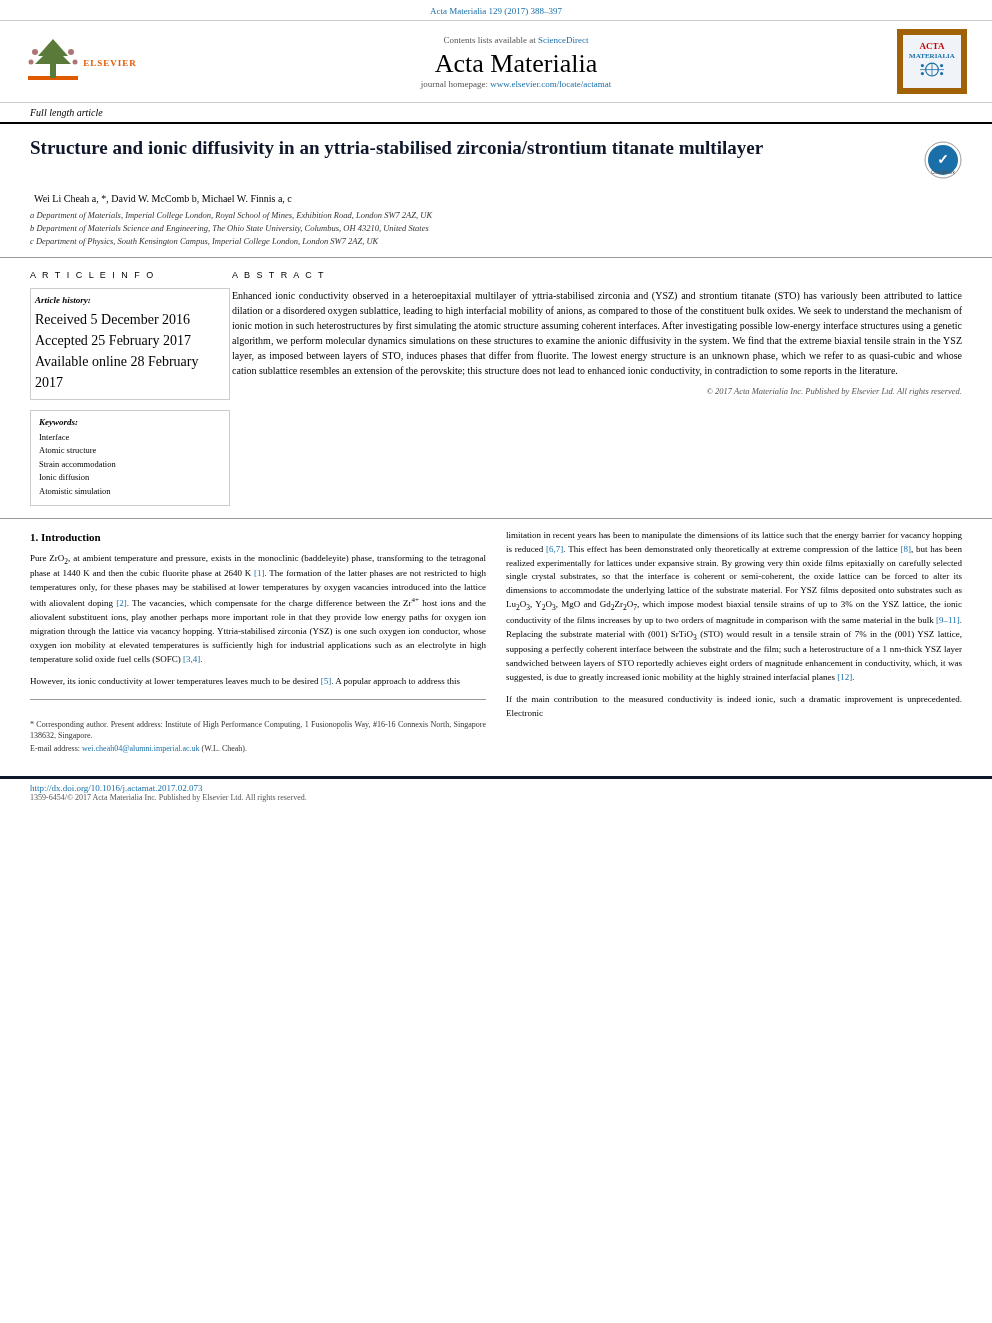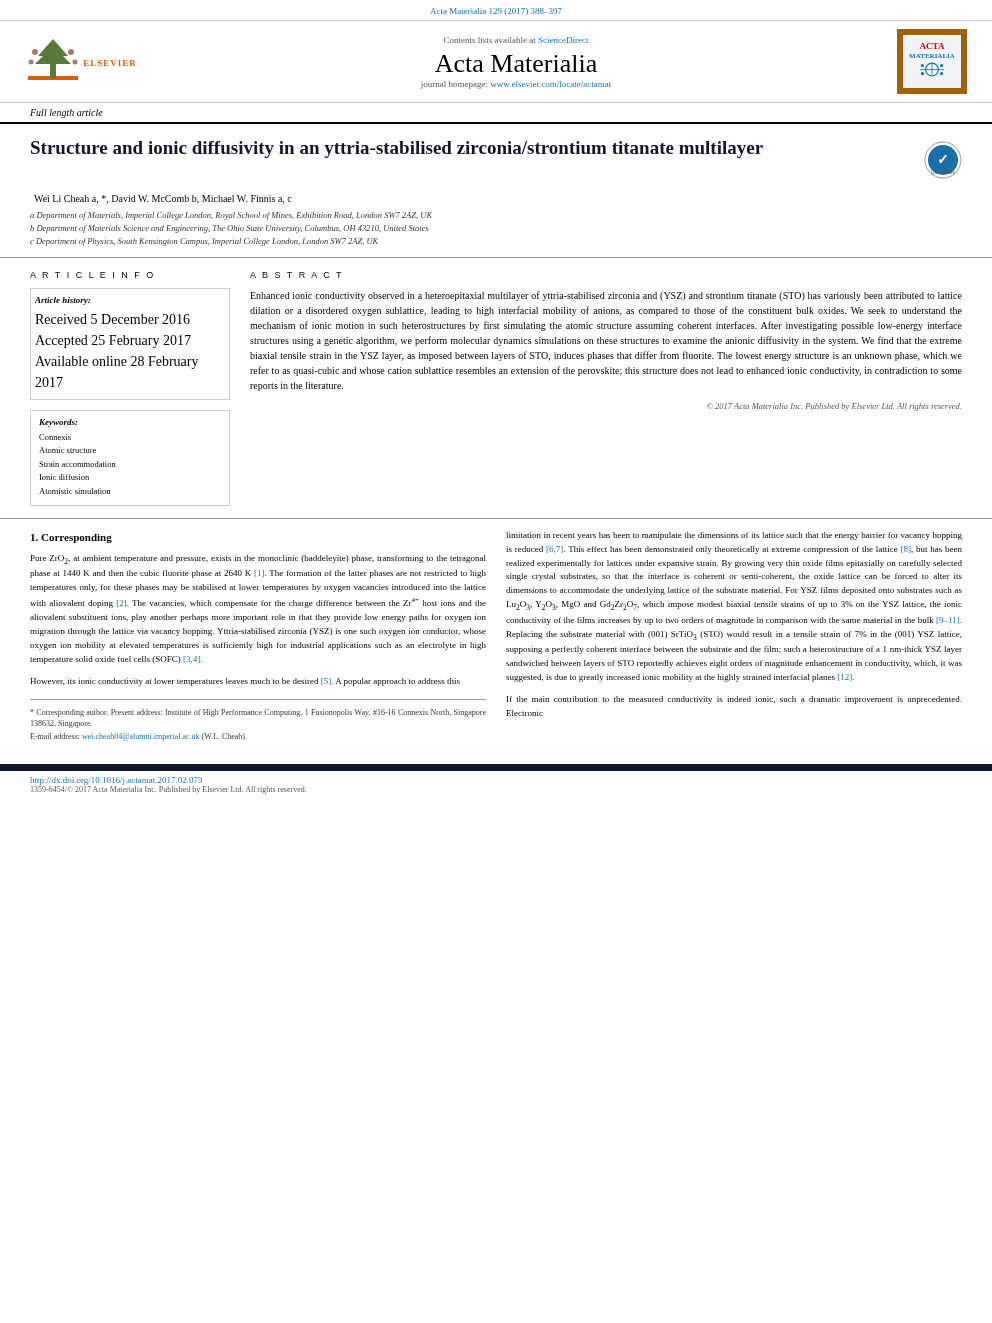--- a/index.html
+++ b/index.html
@@ -146,7 +146,7 @@
     .two-column-section {
       display: flex;
       padding: 12px 30px;
-      gap: 20px;
+      gap: 2px;
       border-bottom: 1px solid #999;
     }
     .article-info-col {

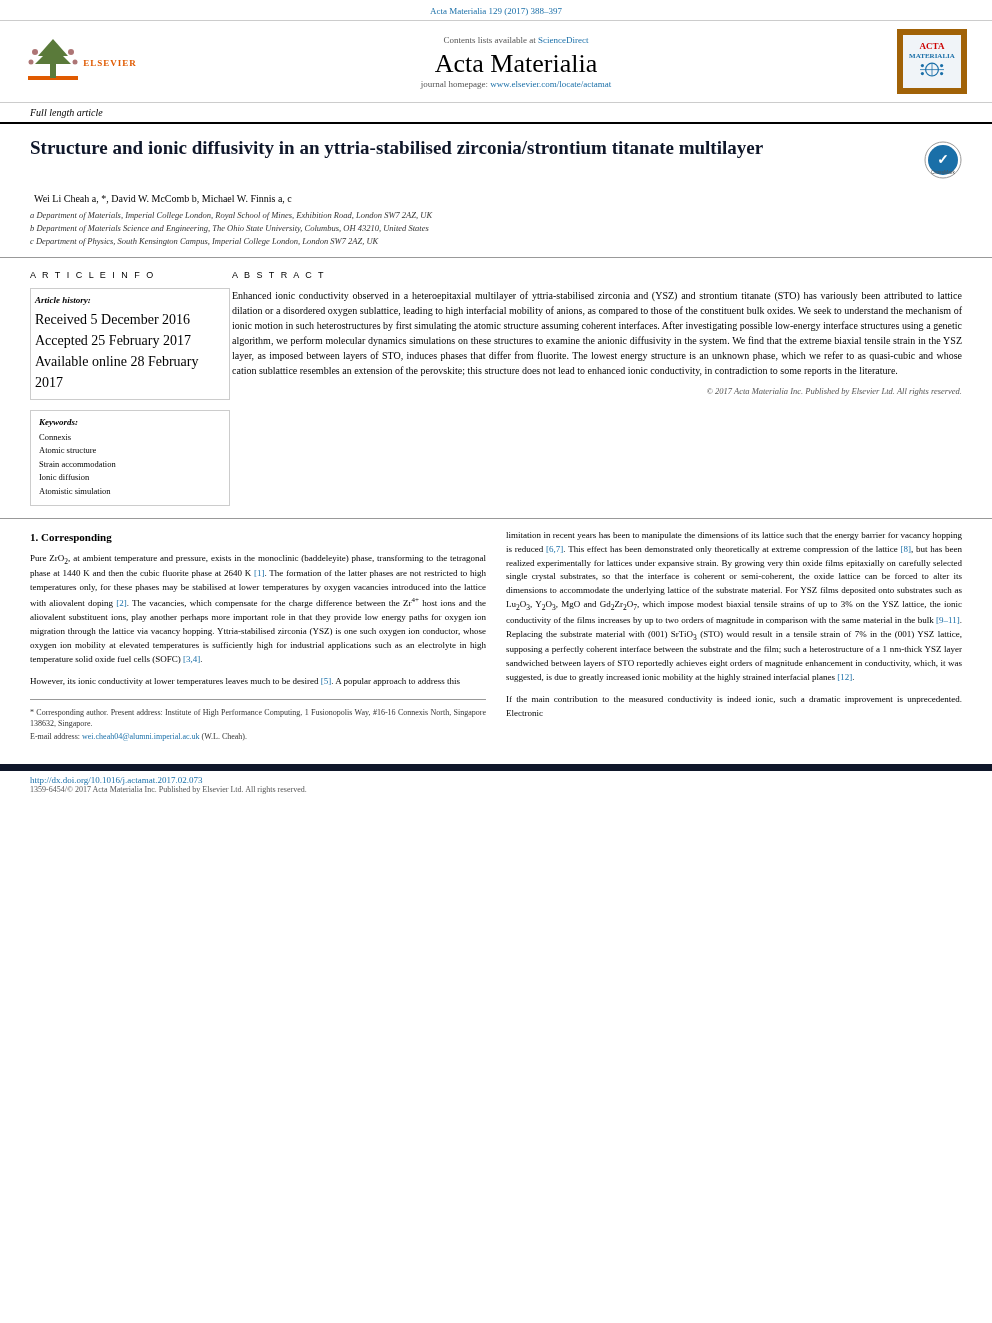--- a/index.html
+++ b/index.html
@@ -365,7 +365,7 @@
 
       <div class="keywords-box">
         <div class="keywords-title">Keywords:</div>
-        <div class="keyword-item">Connexis</div>
+        <div class="keyword-item">Interface</div>
         <div class="keyword-item">Atomic structure</div>
         <div class="keyword-item">Strain accommodation</div>
         <div class="keyword-item">Ionic diffusion</div>

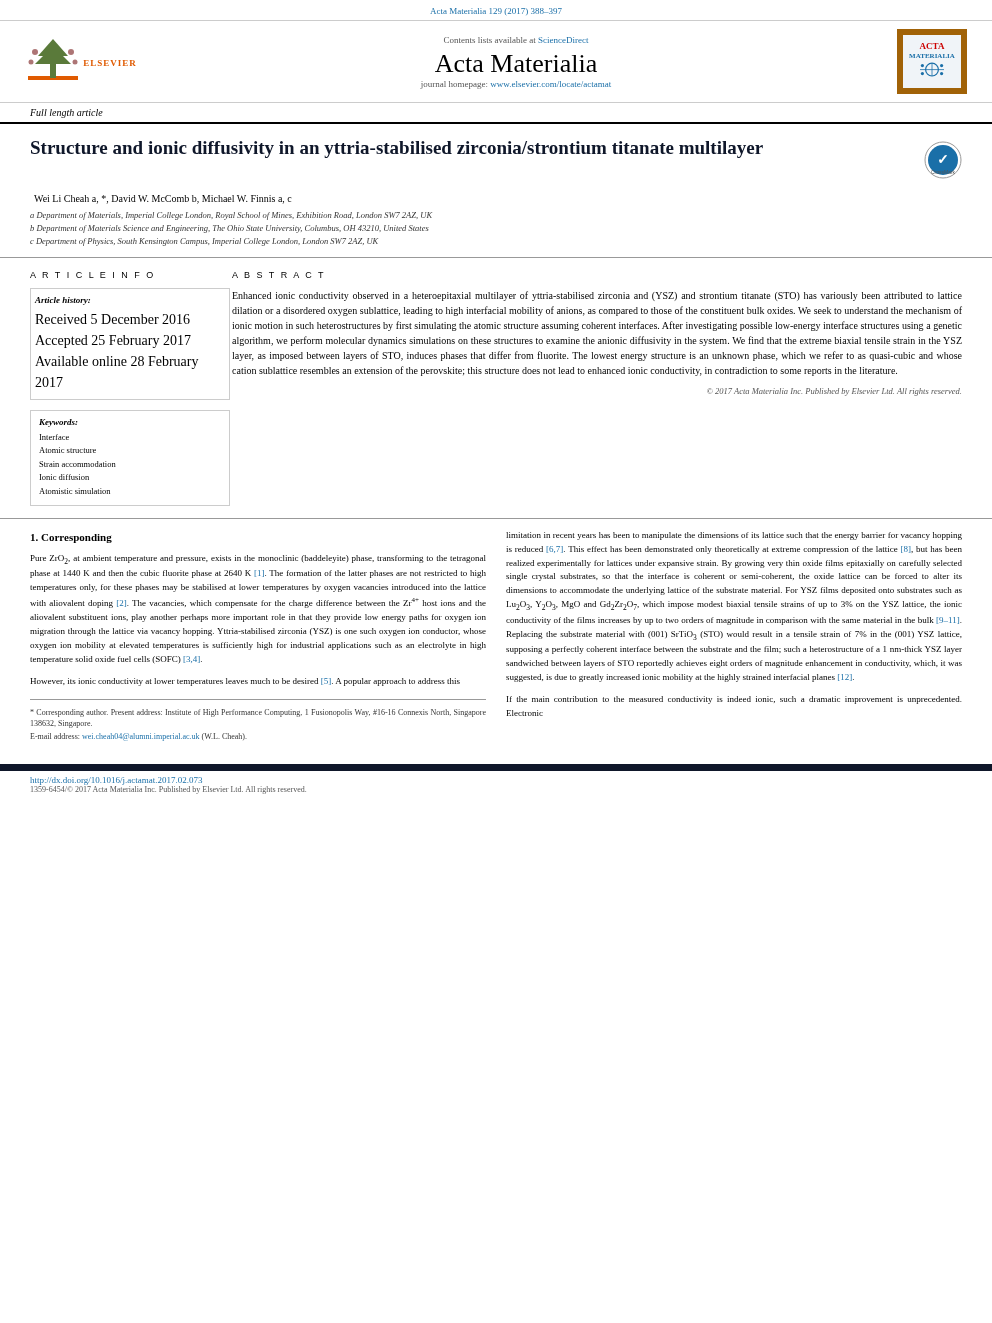--- a/index.html
+++ b/index.html
@@ -385,7 +385,7 @@
 
       <div class="body-col">
         <div class="section-title">
-          <span>1.</span> <span>Corresponding</span>
+          <span>1.</span> <span>Introduction</span>
         </div>
         <div class="body-paragraph">
           Pure ZrO<sub>2</sub>, at ambient temperature and pressure, exists in the monoclinic (baddeleyite) phase, transforming to the tetragonal phase at 1440 K and then the cubic fluorite phase at 2640 K <span class="ref-link">[1]</span>. The formation of the latter phases are not restricted to high temperatures only, for these phases may be stabilised at lower temperatures by oxygen vacancies introduced into the lattice with aliovalent doping <span class="ref-link">[2]</span>. The vacancies, which compensate for the charge difference between the Zr<sup>4+</sup> host ions and the aliovalent substituent ions, play another perhaps more important role in that they provide low energy paths for oxygen ion migration through the lattice via vacancy hopping. Yttria-stabilised zirconia (YSZ) is one such oxygen ion conductor, whose oxygen ion mobility at elevated temperatures is sufficiently high for industrial applications such as an electrolyte in high temperature solid oxide fuel cells (SOFC) <span class="ref-link">[3,4]</span>.

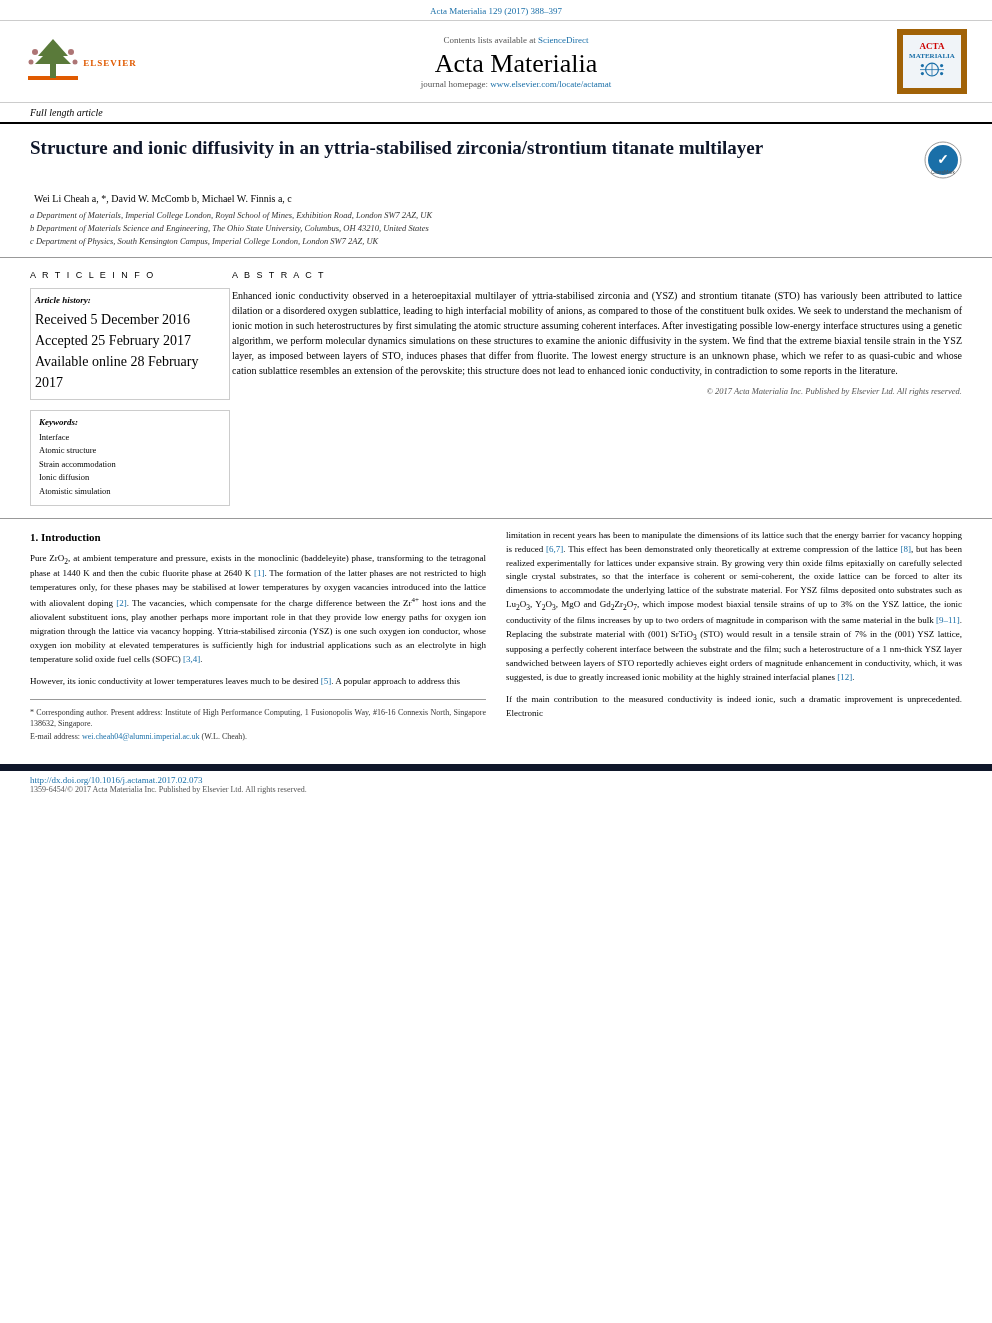--- a/index.html
+++ b/index.html
@@ -240,7 +240,7 @@
     .footnote-section {
       border-top: 1px solid #999;
       margin-top: 10px;
-      padding-top: 7px;
+      padding-top: 19px;
       font-family: Liberation Serif, serif;
     }
     .footnote-text {

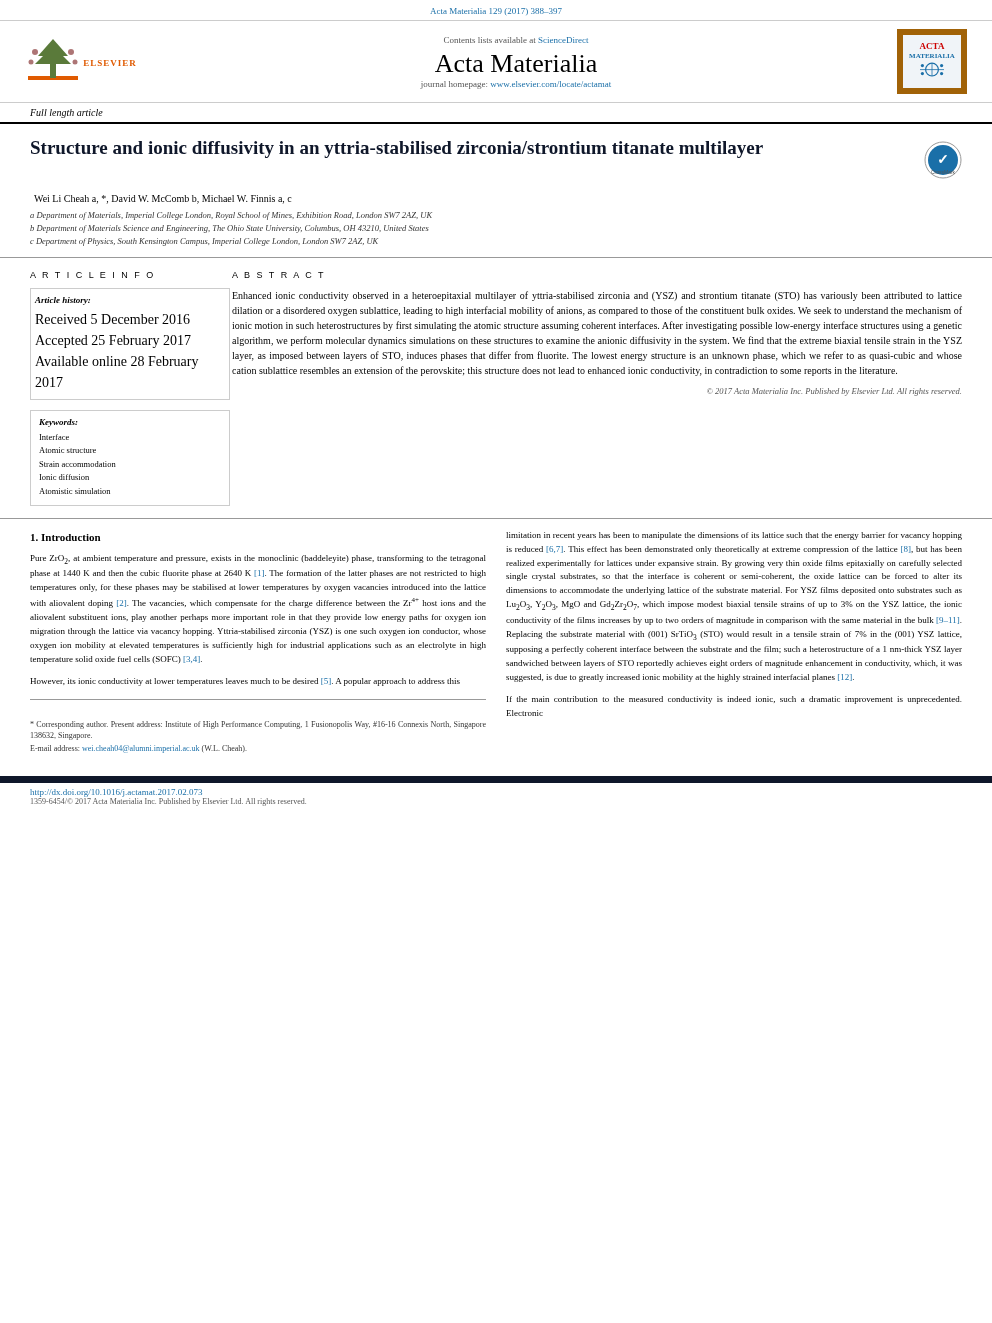--- a/index.html
+++ b/index.html
@@ -251,7 +251,7 @@
     }
     .footer-section {
       padding: 4px 30px;
-      border-top: 7px solid #0f172a;
+      border-top: 3px solid #0f172a;
       margin-top: 10px;
     }
     .footer-link {

